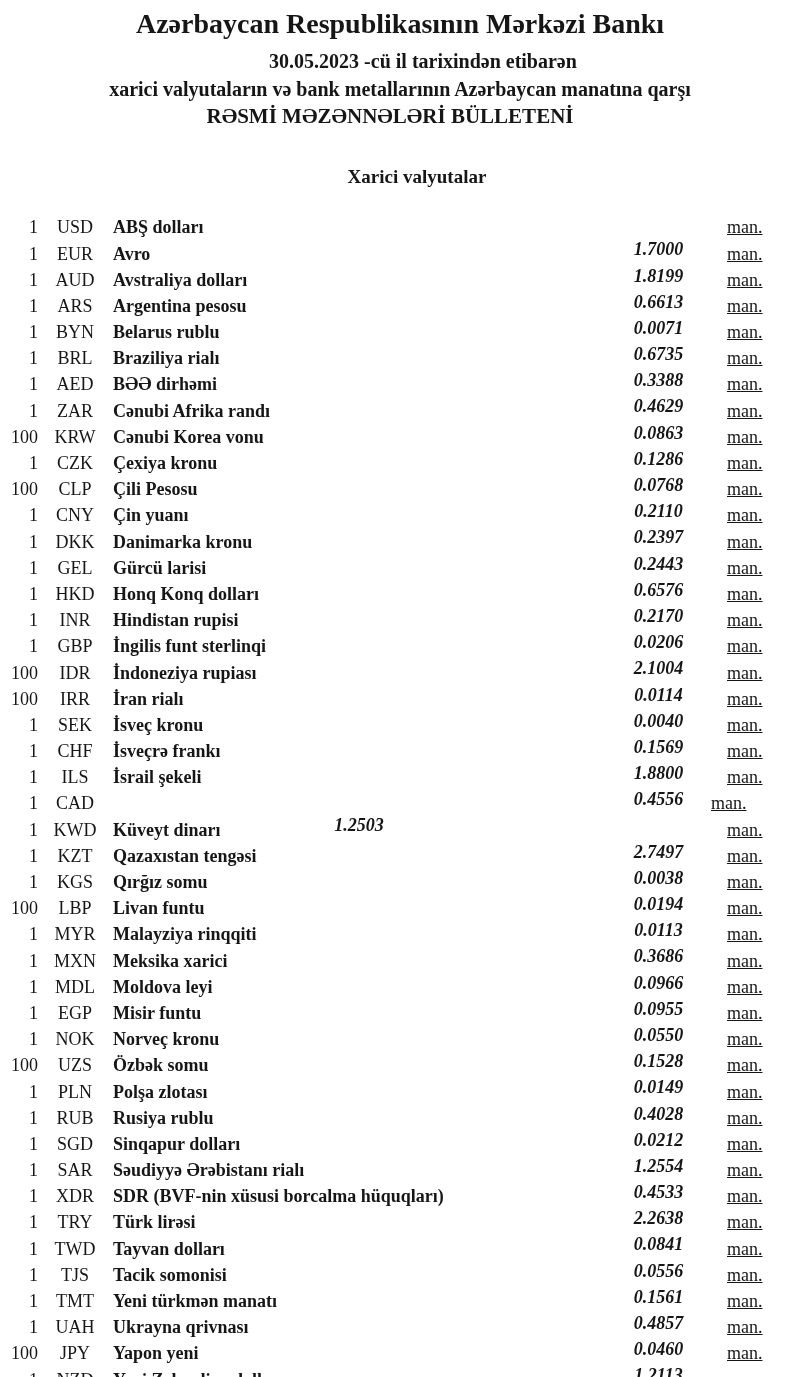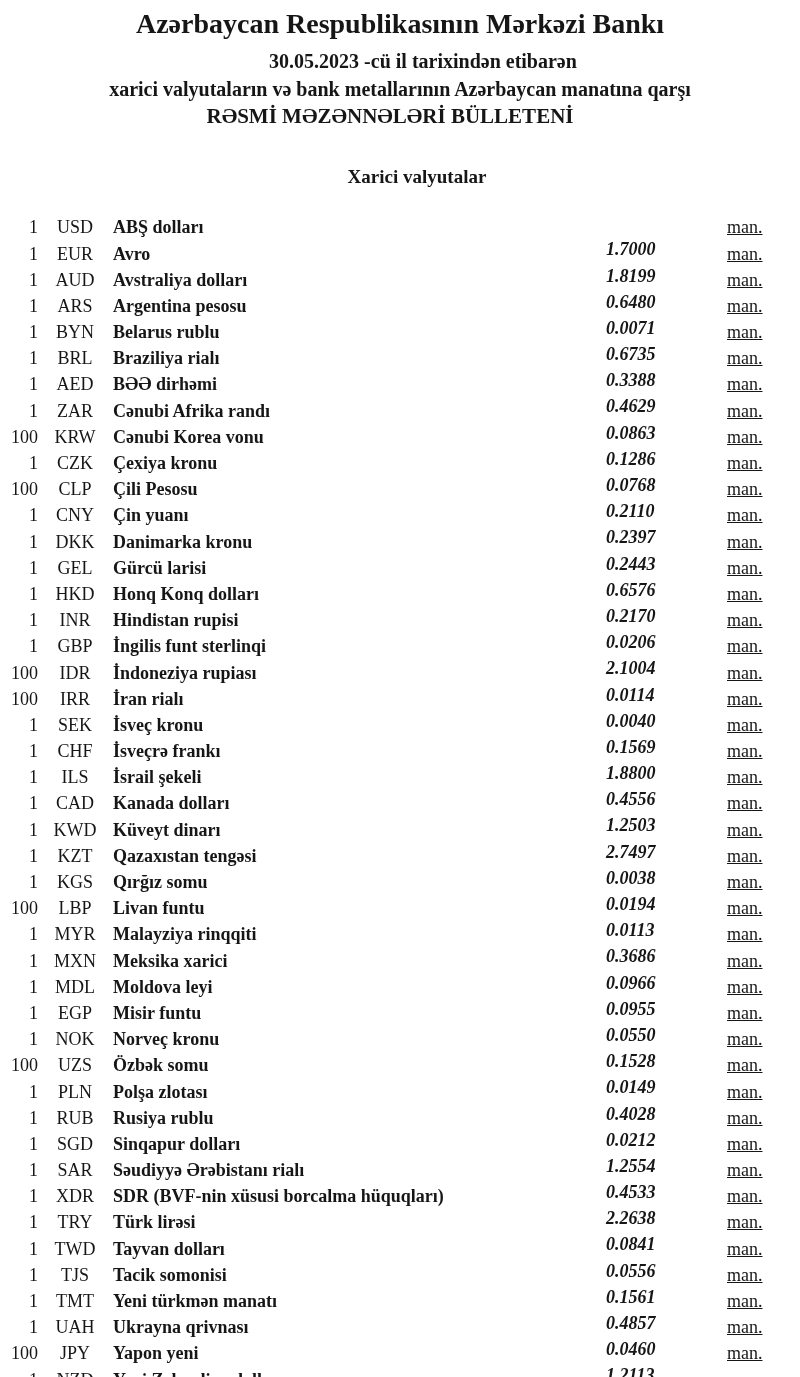--- a/index.html
+++ b/index.html
@@ -65,7 +65,7 @@
   .cell-code { text-align: center; }
   .cell-name { text-align: left; padding-left: 1px; white-space: nowrap; font-weight: bold; }
   .cell-rate {
-    text-align: left;
+    text-align: center;
     font-weight: bold;
     font-style: italic;
     margin-top: 44px;

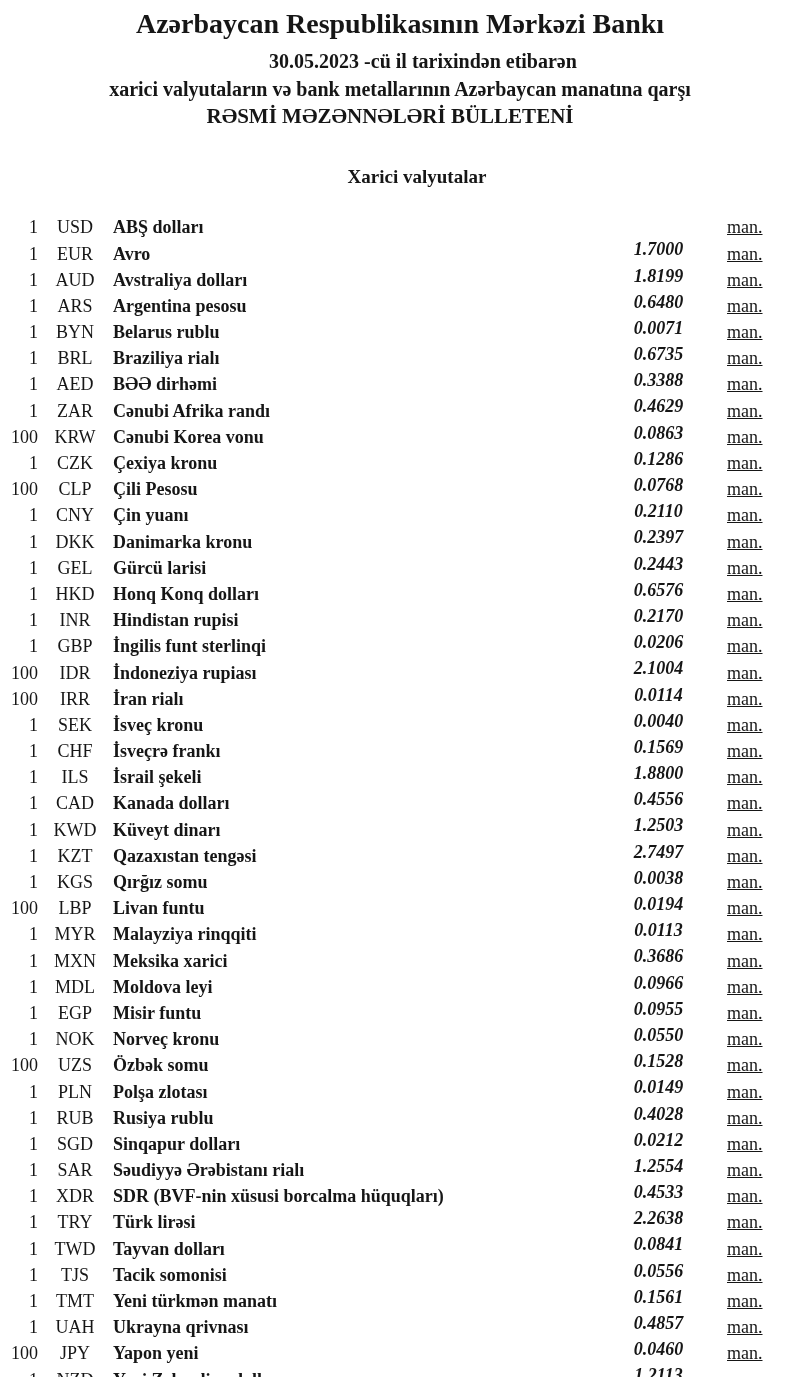--- a/index.html
+++ b/index.html
@@ -109,7 +109,7 @@
     <span class="cell-nominal">1</span>
     <span class="cell-code">AUD</span>
     <span class="cell-name">Avstraliya dolları</span>
-    <span class="cell-rate">0.6480</span>
+    <span class="cell-rate">0.6613</span>
     <span class="cell-gap"></span>
     <span class="cell-unit">man.</span>
   </div>

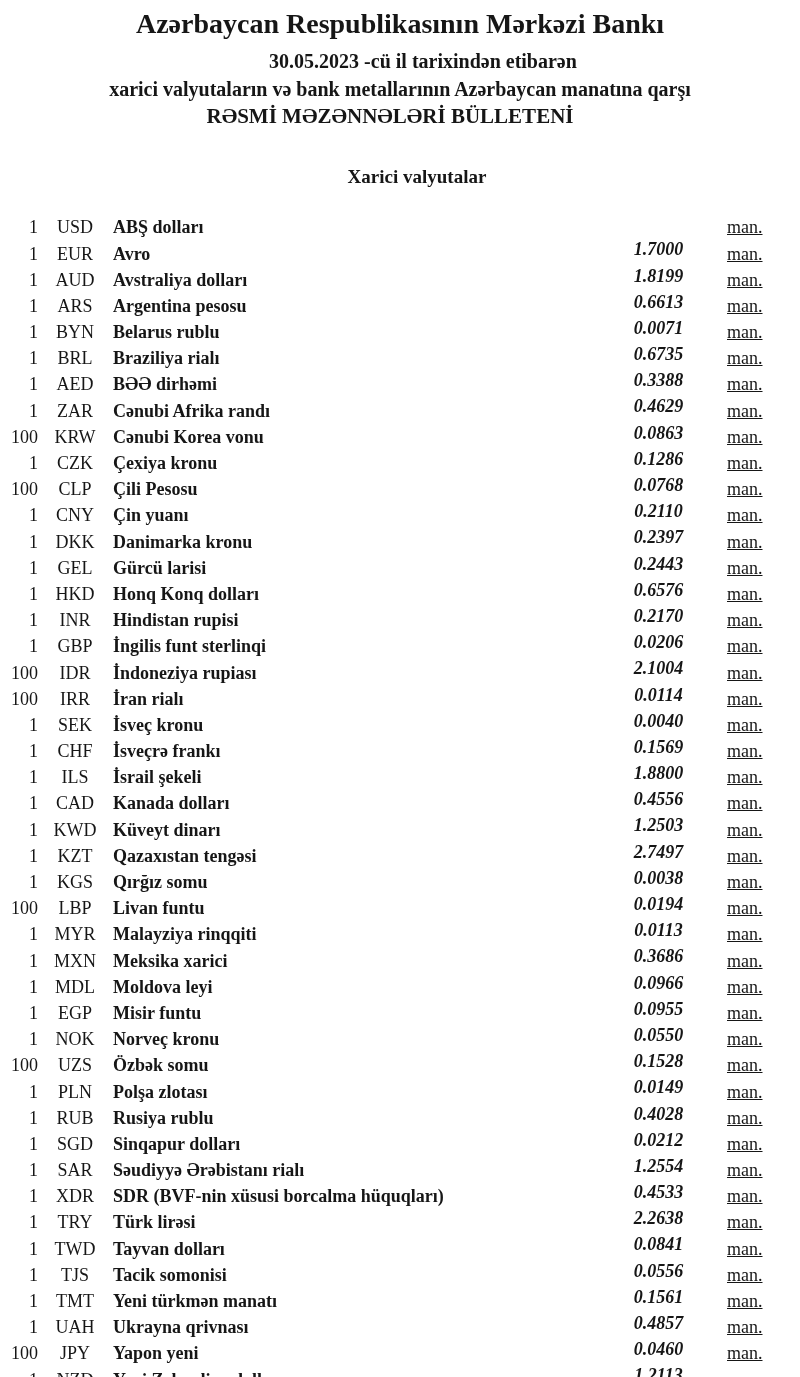--- a/index.html
+++ b/index.html
@@ -288,7 +288,6 @@
   <div class="row">
     <span class="cell-nominal">1</span>
     <span class="cell-code">CAD</span>
-    <span class="cell-name">Kanada dolları</span>
     <span class="cell-rate">1.2503</span>
     <span class="cell-gap"></span>
     <span class="cell-unit">man.</span>

